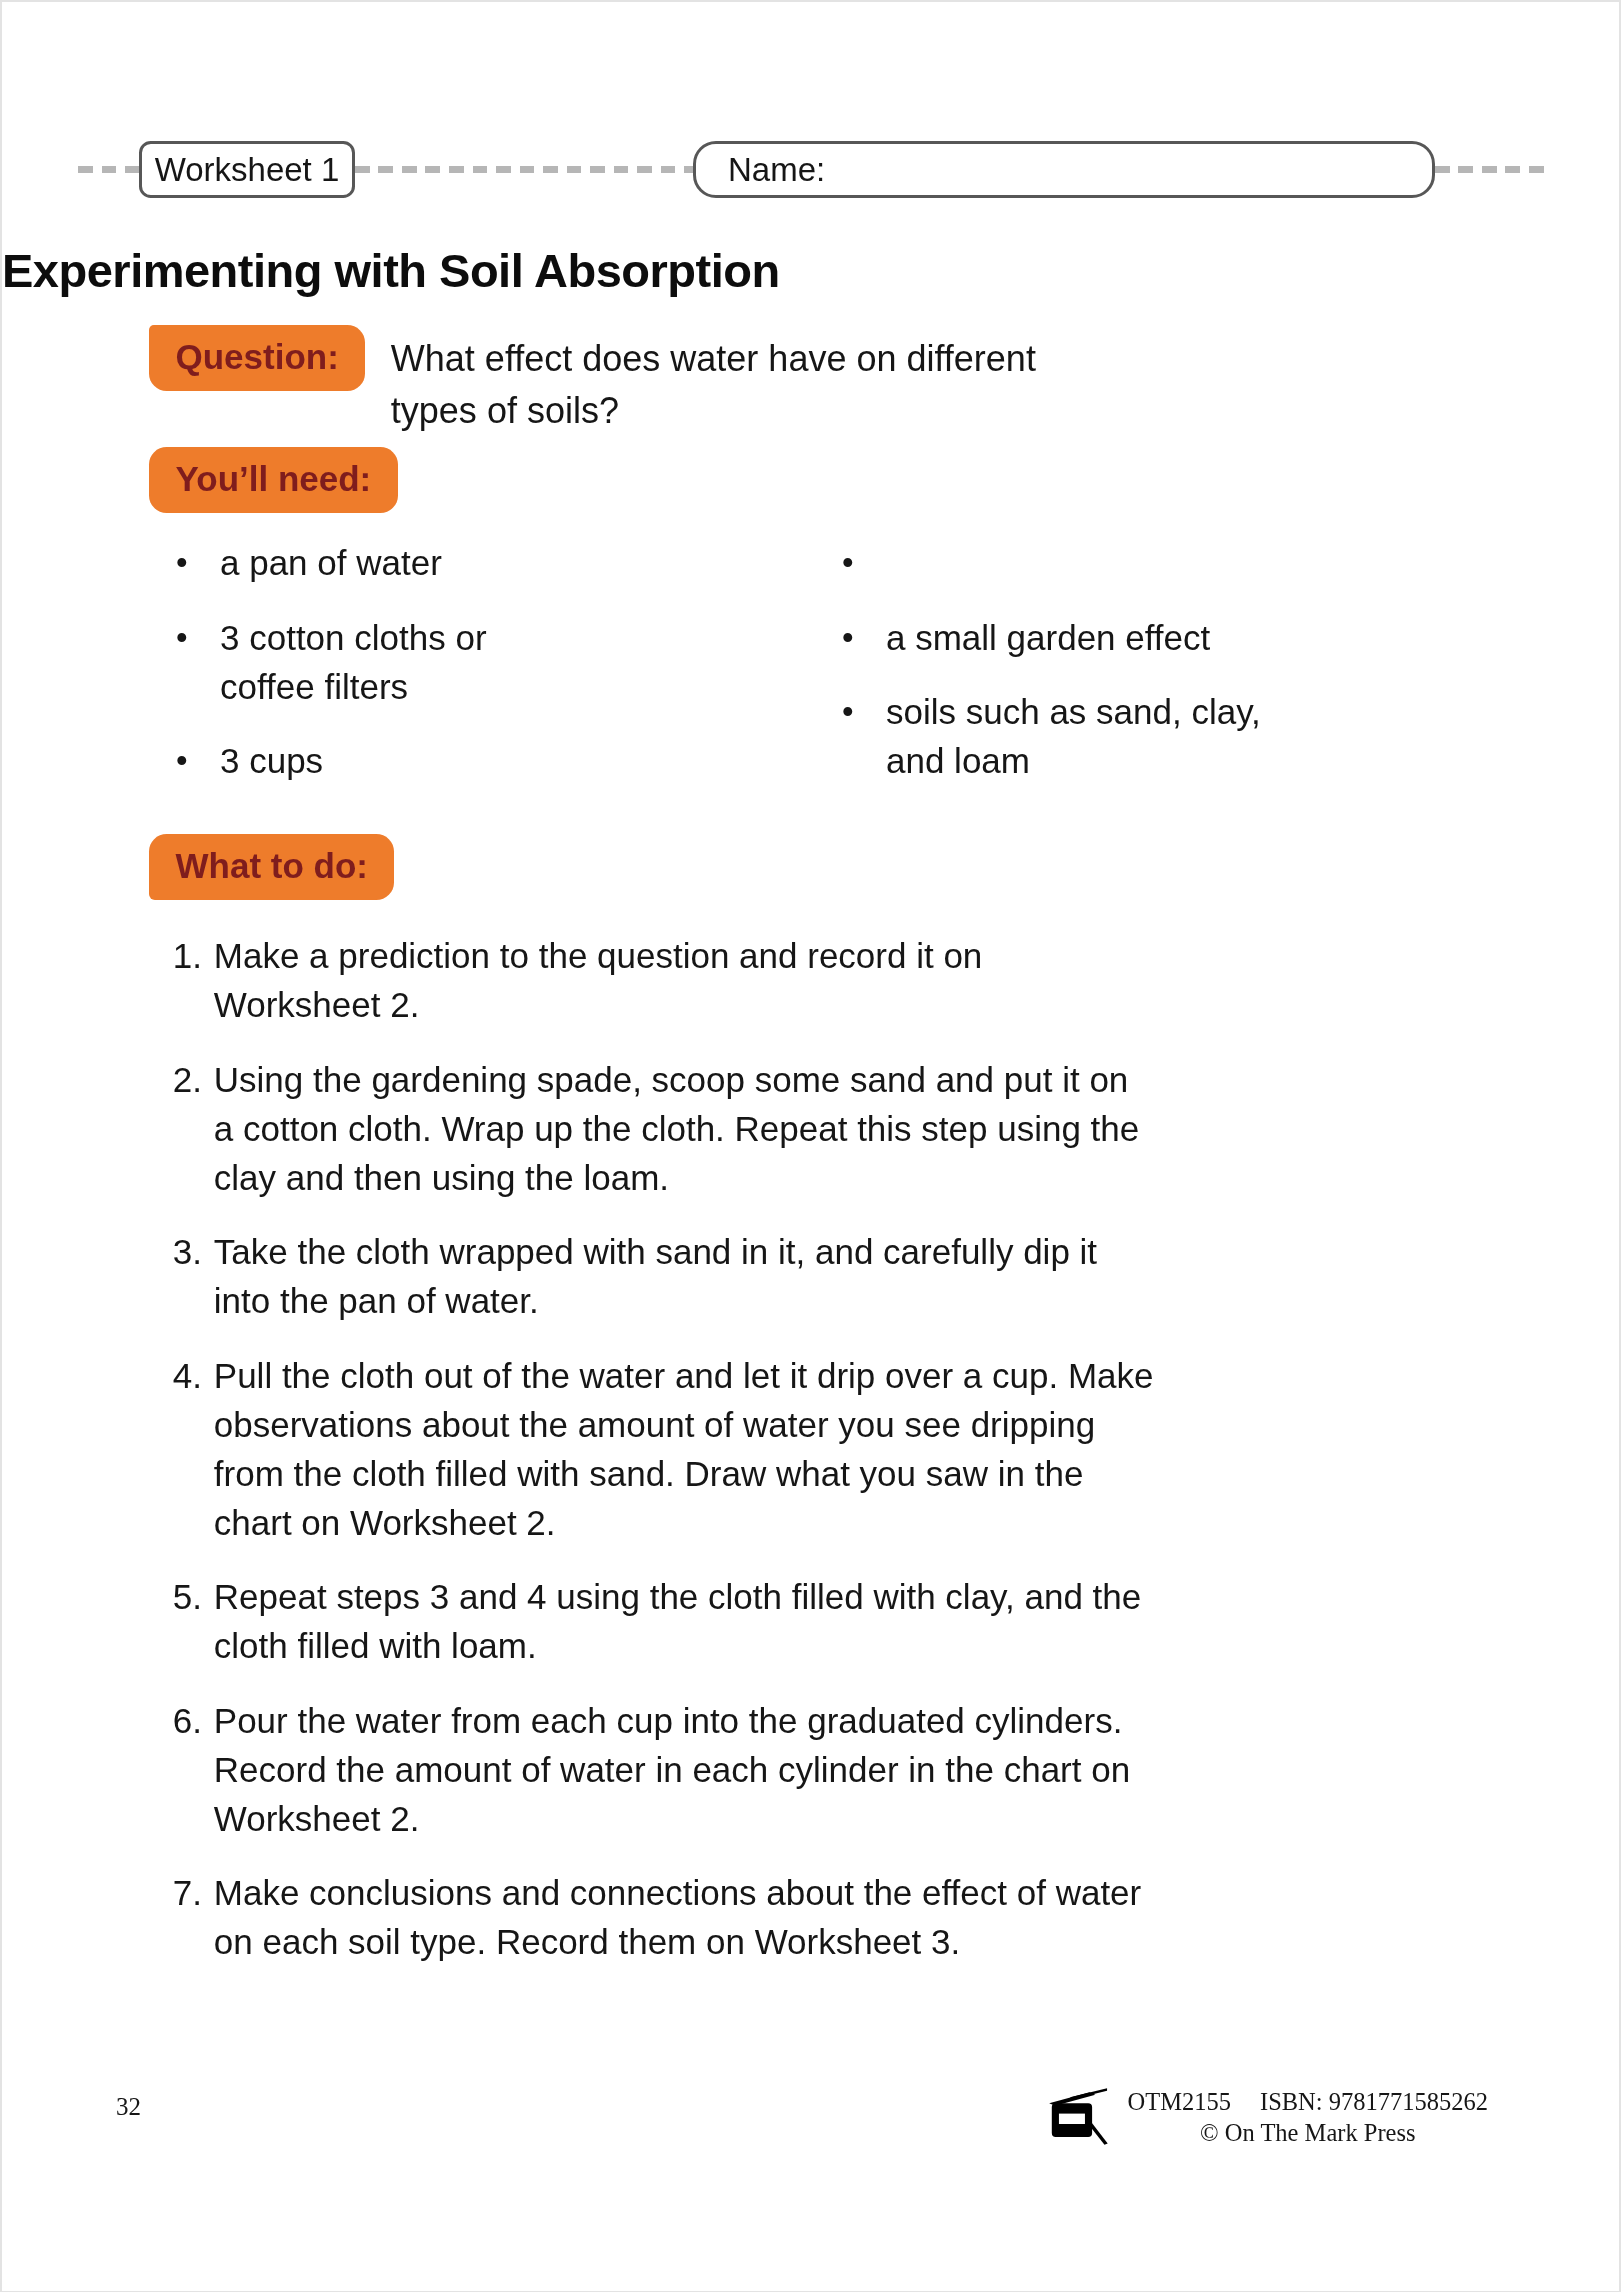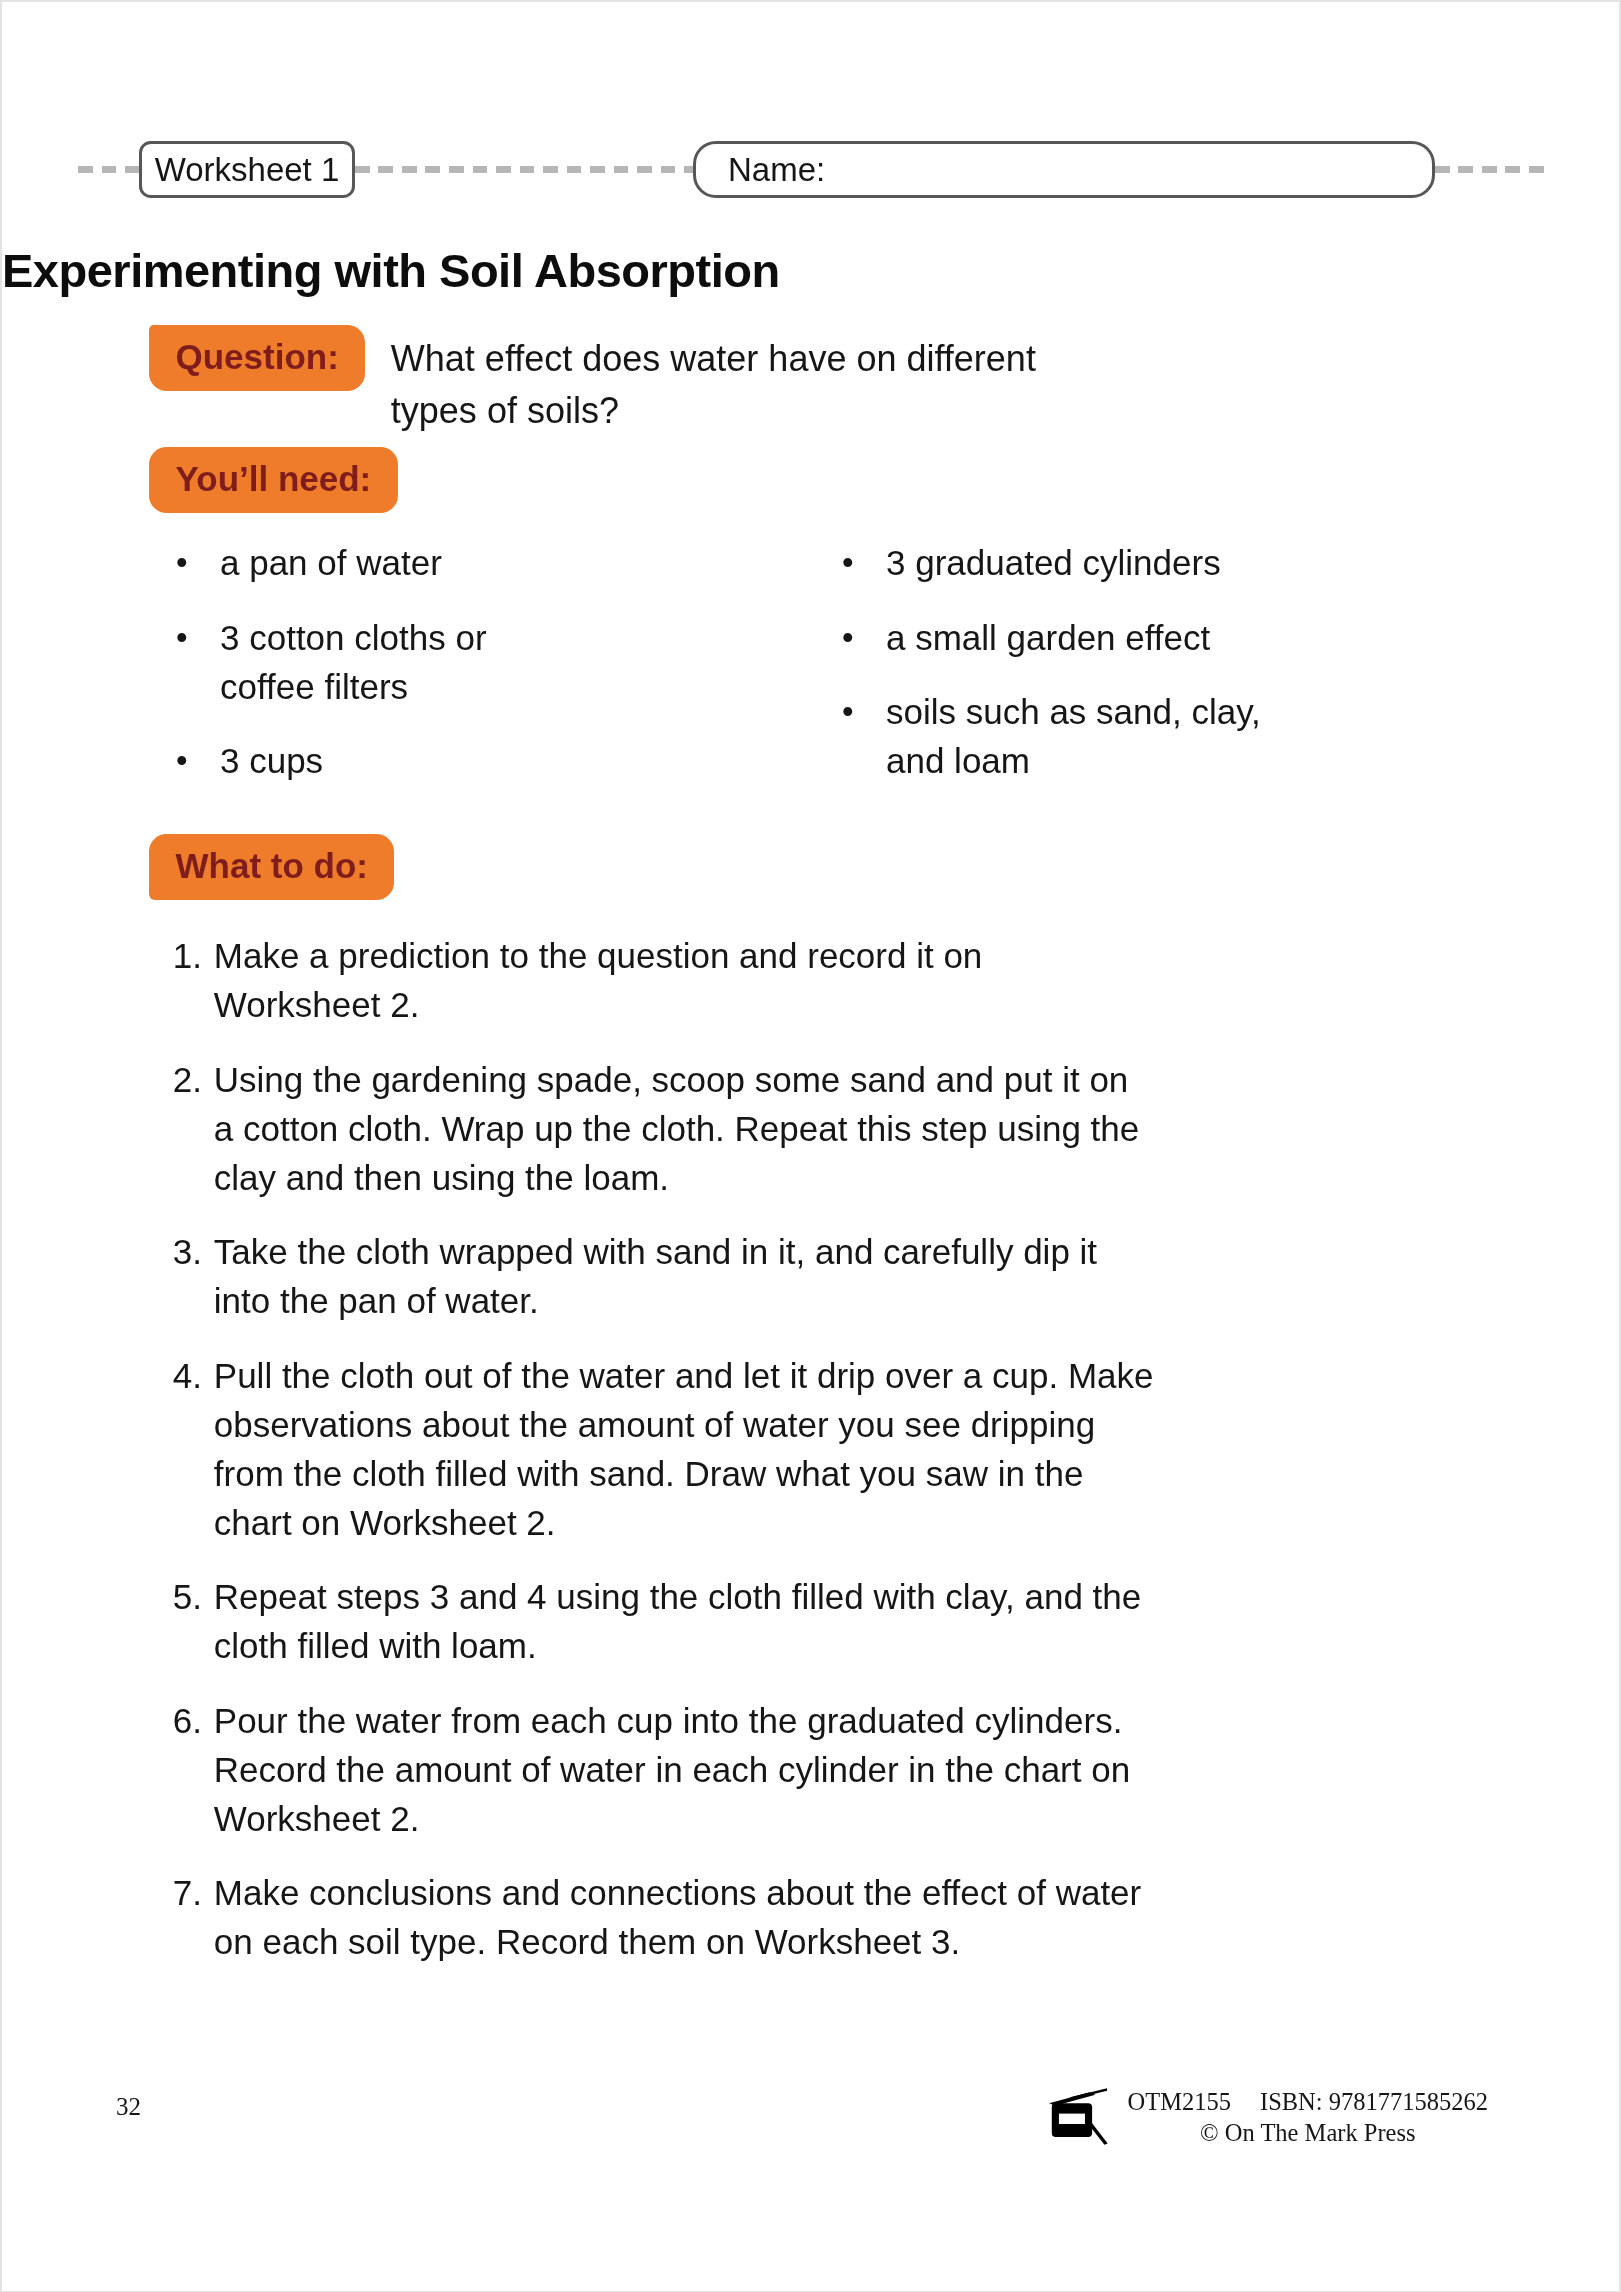--- a/index.html
+++ b/index.html
@@ -178,7 +178,6 @@
     <div class="col-right">
       <div class="mitem">
         <span class="mdot">•</span>
-        <span class="mtext">3 graduated cylinders</span>
       </div>
       <div class="mitem">
         <span class="mdot">•</span>

